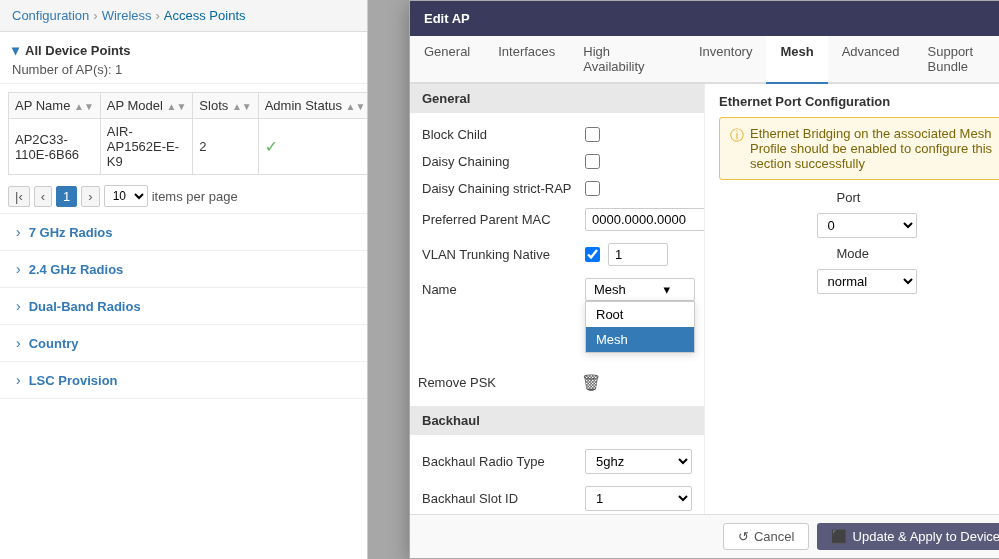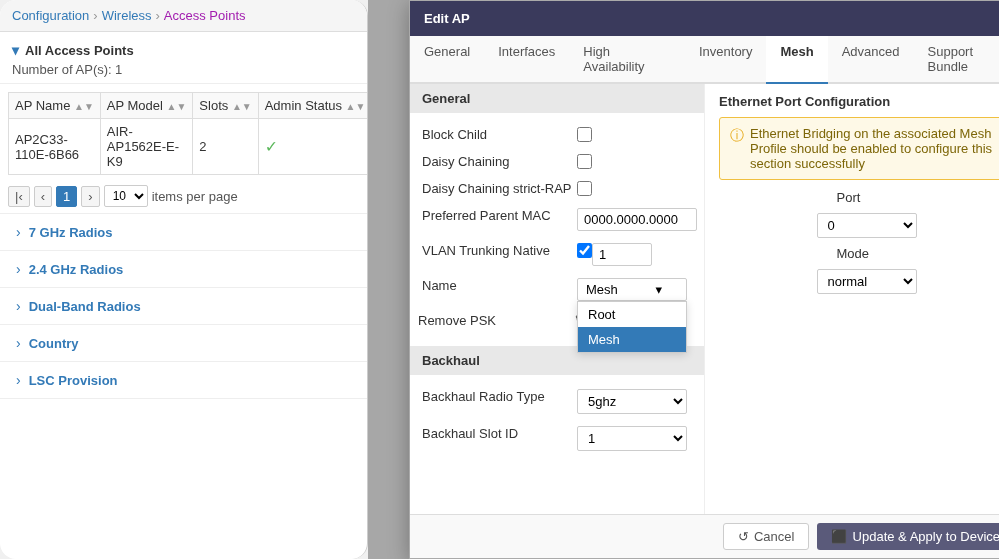--- a/index.html
+++ b/index.html
@@ -14,7 +14,6 @@
       flex-direction: column;
       height: 559px;
       overflow: hidden;
-      border-radius: 16px;
     }
     .breadcrumb {
       background: #f5f5f5;

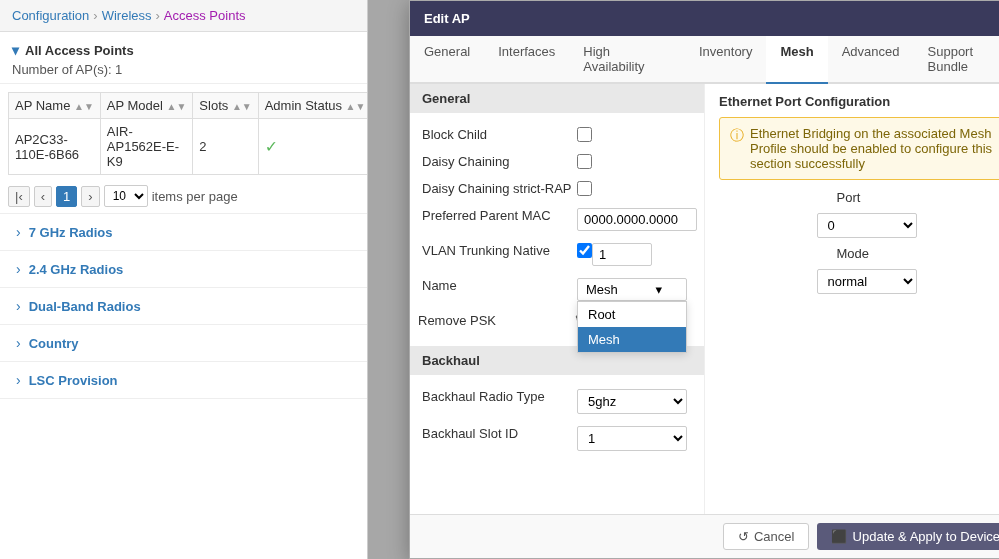--- a/index.html
+++ b/index.html
@@ -25,7 +25,7 @@
       color: #337ab7;
       font-size: 12px;
     }
-    .breadcrumb span { color: #a21caf; }
+    .breadcrumb span { color: #0369a1; }
     .breadcrumb a { color: #337ab7; text-decoration: none; }
     .breadcrumb .sep { color: #999; }
 

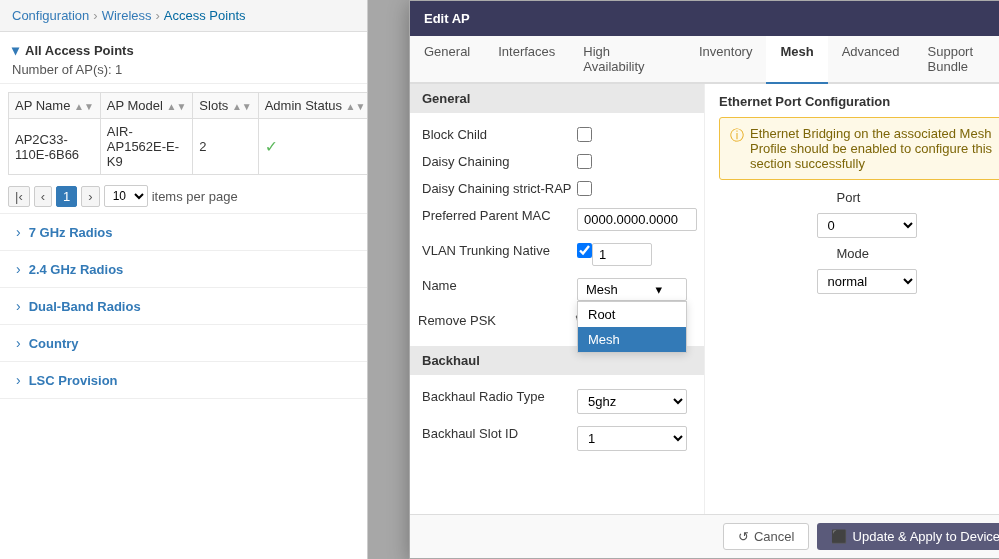--- a/index.html
+++ b/index.html
@@ -211,7 +211,7 @@
   <div class="panel-header">
     <div class="panel-header-title">
       <span class="chevron">▾</span>
-      <span>All Access Points</span>
+      <span>All Device Points</span>
     </div>
     <div class="ap-count">
       <span>Number of AP(s):</span> <span>1</span>

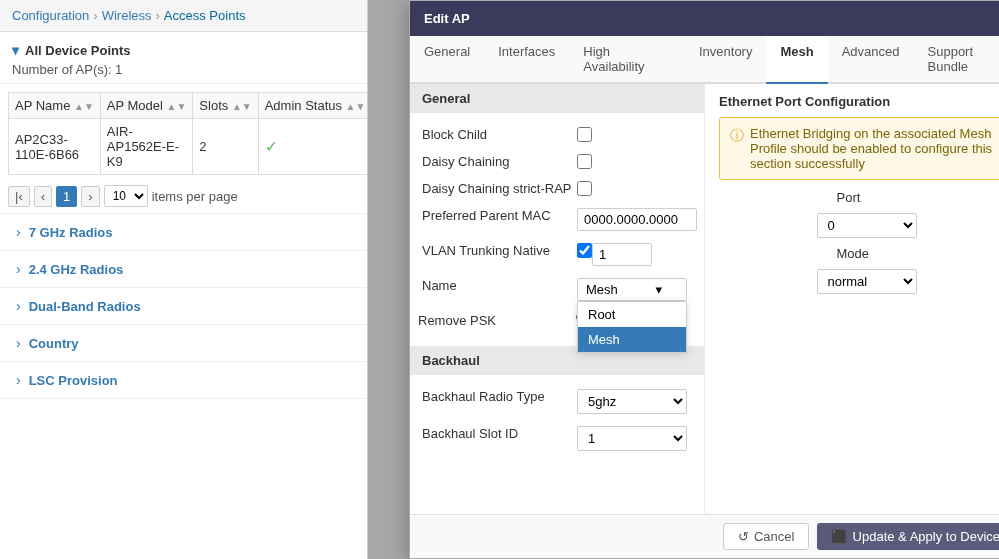--- a/index.html
+++ b/index.html
@@ -131,7 +131,7 @@
     }
 
     .form-row {
-      display: flex; padding: 6px 12px; 
+      display: flex; align-items: center; padding: 6px 12px; gap: 8px;
       position: relative;
     }
     .form-label {

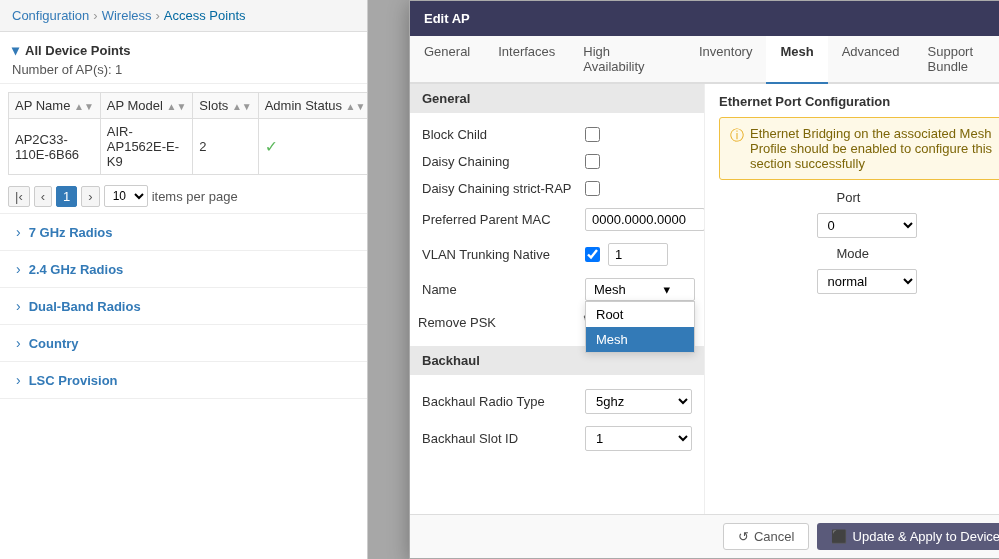--- a/index.html
+++ b/index.html
@@ -341,7 +341,7 @@
           </div>
         </div>
 
-        <div class="form-row" style=" padding-left: 8px;">
+        <div class="form-row" style="margin-top: 60px; padding-left: 8px;">
           <span class="form-label">Remove PSK</span>
           <span class="trash-icon">🗑</span>
         </div>

